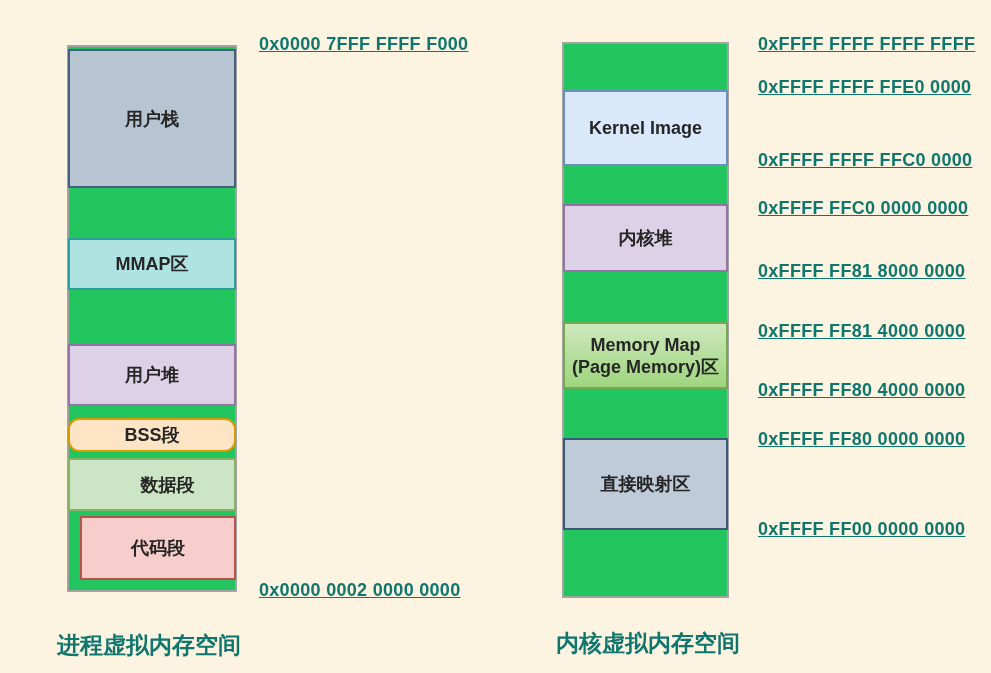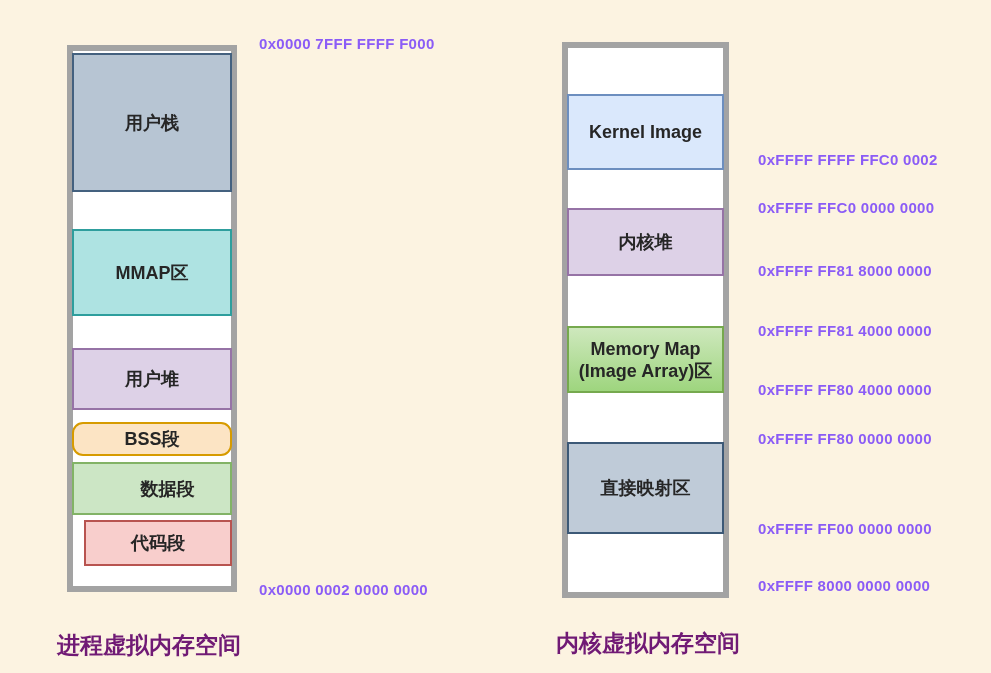--- a/index.html
+++ b/index.html
@@ -48,8 +48,8 @@
   
   .addr{
     position:absolute;
-    font-weight:700;font-size:15px;line-height:20px;
-    color:#8b5cf6;letter-spacing:0.3px;white-space:nowrap;
+    font-weight:700;font-size:18px;line-height:20px;
+    color:#0f766e;letter-spacing:0.3px;white-space:nowrap;text-decoration:underline;
   }
   .addr-l{left:259px;}
   .addr-r{left:758px;}

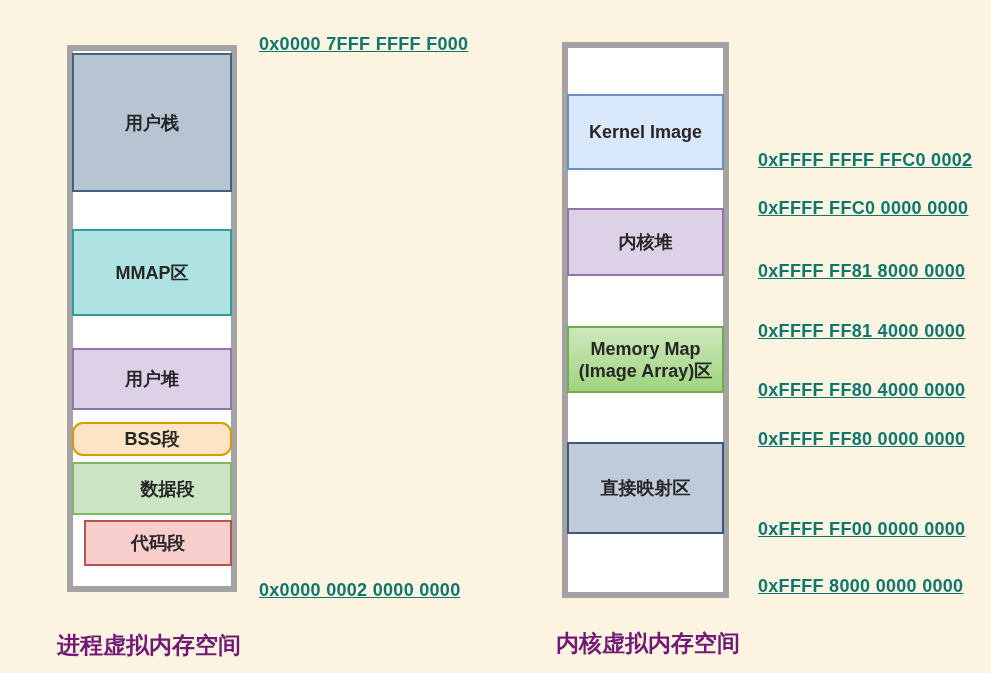--- a/index.html
+++ b/index.html
@@ -108,6 +108,7 @@
   <div class="addr addr-l" style="top:34px">0x0000 7FFF FFFF F000</div>
   <div class="addr addr-l" style="top:580px">0x0000 0002 0000 0000</div>
 
+  <div class="addr addr-r" style="top:34px">0xFFFF FFFF FFFF FFFF</div>
   <div class="addr addr-r" style="top:150px">0xFFFF FFFF FFC0 0002</div>
   <div class="addr addr-r" style="top:198px">0xFFFF FFC0 0000 0000</div>
   <div class="addr addr-r" style="top:261px">0xFFFF FF81 8000 0000</div>

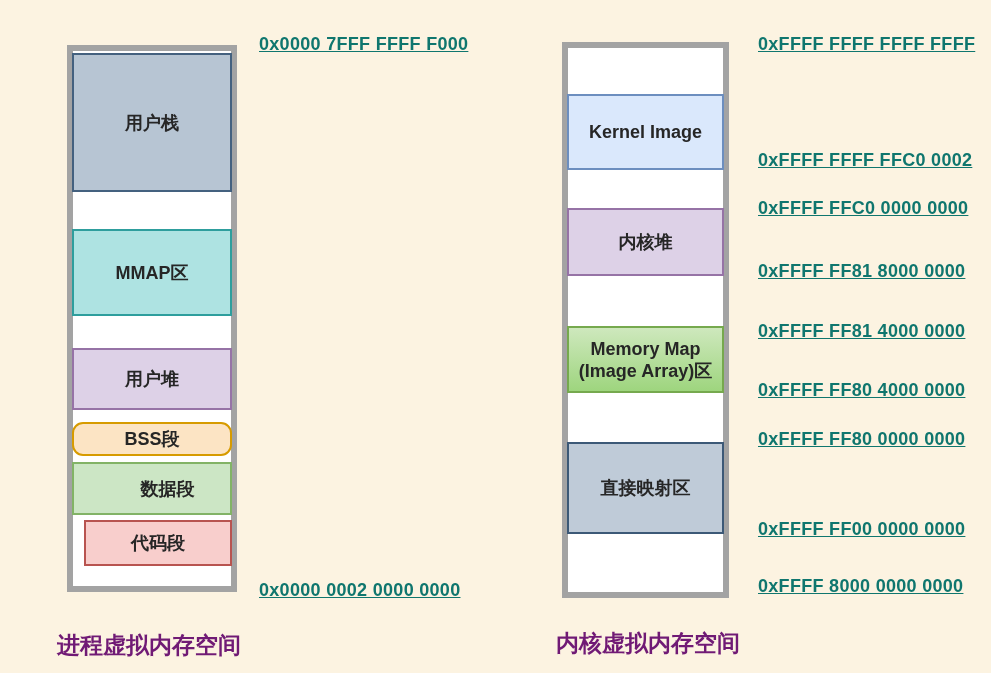--- a/index.html
+++ b/index.html
@@ -109,6 +109,7 @@
   <div class="addr addr-l" style="top:580px">0x0000 0002 0000 0000</div>
 
   <div class="addr addr-r" style="top:34px">0xFFFF FFFF FFFF FFFF</div>
+  <div class="addr addr-r" style="top:77px">0xFFFF FFFF FFE0 0000</div>
   <div class="addr addr-r" style="top:150px">0xFFFF FFFF FFC0 0002</div>
   <div class="addr addr-r" style="top:198px">0xFFFF FFC0 0000 0000</div>
   <div class="addr addr-r" style="top:261px">0xFFFF FF81 8000 0000</div>

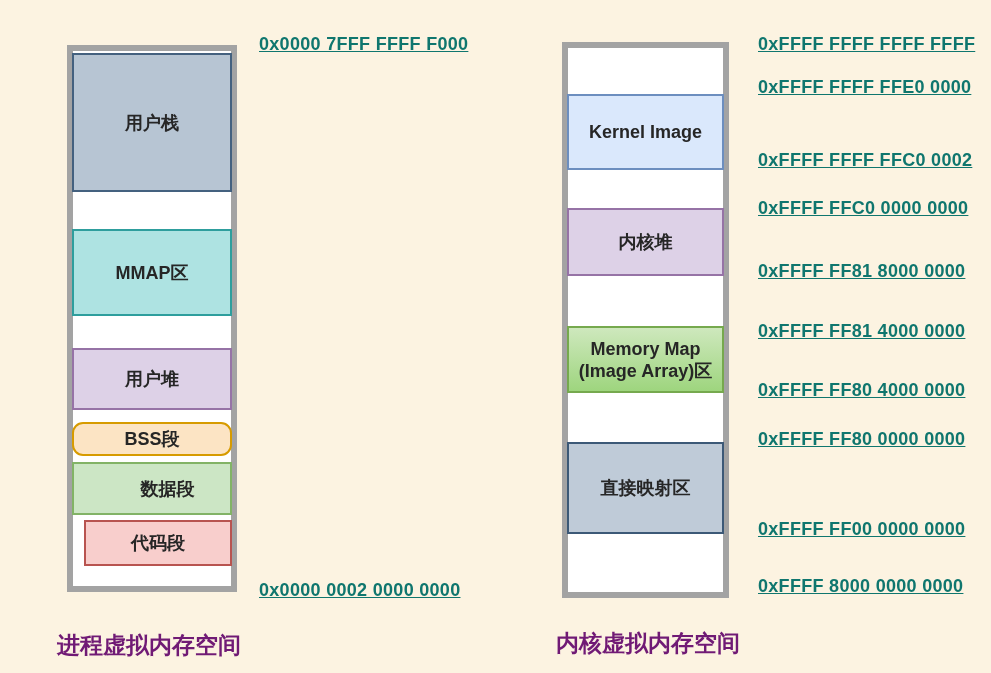--- a/index.html
+++ b/index.html
@@ -14,8 +14,8 @@
   
   .column{
     position:absolute;
-    background:#ffffff;
-    border:6px solid #a3a3a3;
+    background:#22c55e;
+    border:2px solid #a3a3a3;
     box-sizing:border-box;
   }
   .col-process{left:67px;top:45px;width:170px;height:547px;}

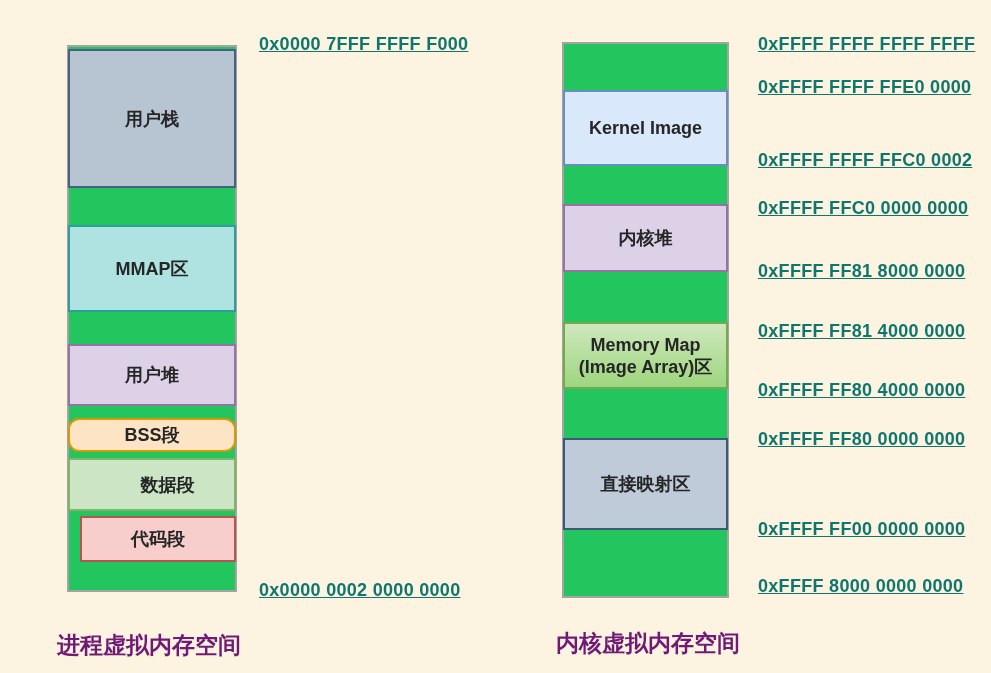--- a/index.html
+++ b/index.html
@@ -110,7 +110,7 @@
 
   <div class="addr addr-r" style="top:34px">0xFFFF FFFF FFFF FFFF</div>
   <div class="addr addr-r" style="top:77px">0xFFFF FFFF FFE0 0000</div>
-  <div class="addr addr-r" style="top:150px">0xFFFF FFFF FFC0 0002</div>
+  <div class="addr addr-r" style="top:150px">0xFFFF FFFF FFC0 0000</div>
   <div class="addr addr-r" style="top:198px">0xFFFF FFC0 0000 0000</div>
   <div class="addr addr-r" style="top:261px">0xFFFF FF81 8000 0000</div>
   <div class="addr addr-r" style="top:321px">0xFFFF FF81 4000 0000</div>

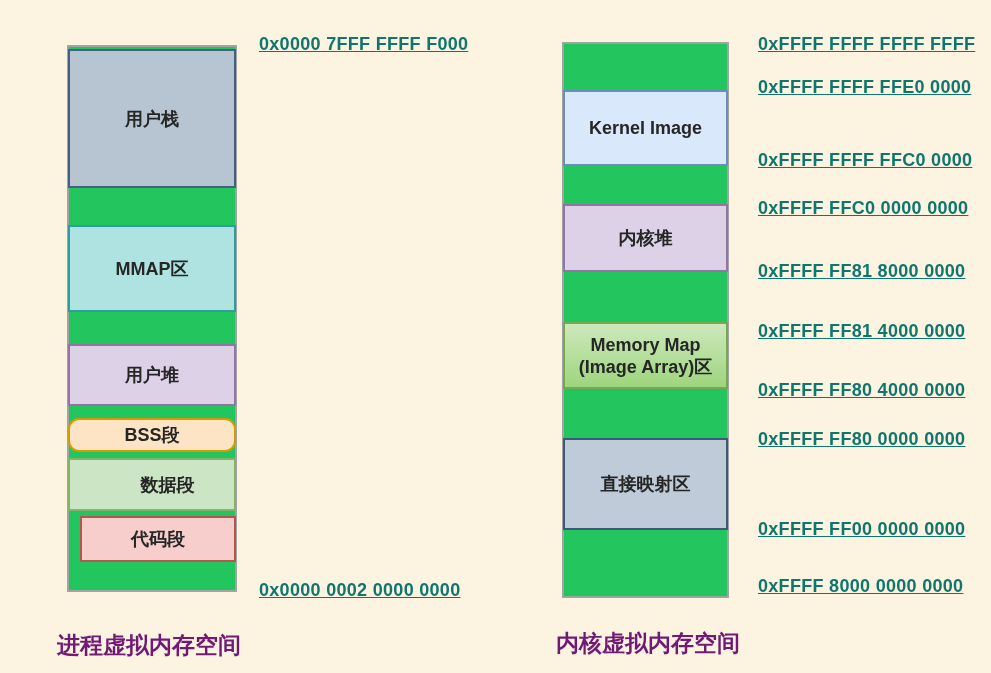--- a/index.html
+++ b/index.html
@@ -32,7 +32,7 @@
     line-height:22px;text-align:center;
   }
   .b-user-stack {top:2px;  height:139px;background:#B7C5D3;border-color:#44617F;}
-  .b-mmap       {top:178px;height:87px; background:#AEE3E2;border-color:#2E9E9D;}
+  .b-mmap       {top:191px;height:52px; background:#AEE3E2;border-color:#2E9E9D;}
   .b-user-heap  {top:297px;height:62px; background:#DDD1E7;border-color:#9673A6;}
   .b-bss        {top:371px;height:34px; background:#FCE4C4;border-color:#D79B00;border-radius:11px;}
   .b-data       {top:411px;height:53px; background:#CCE6C5;border-color:#82B366;padding-left:31px;}

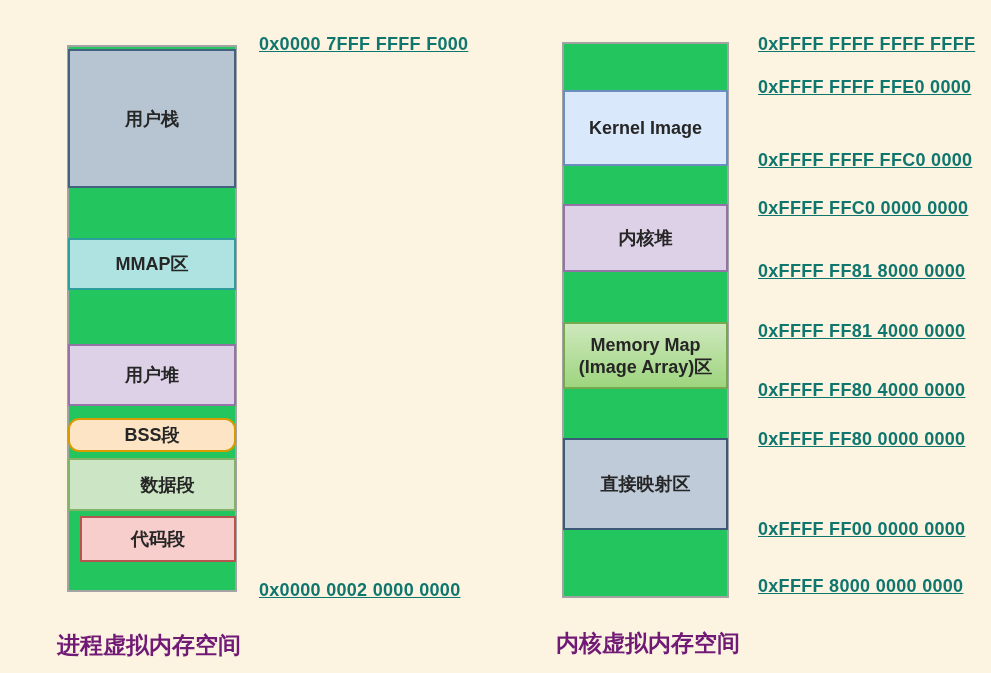--- a/index.html
+++ b/index.html
@@ -98,7 +98,7 @@
     </div>
     <div class="block b-memory-map">
       <span>Memory Map</span>
-      <span>(Image Array)区</span>
+      <span>(Page Memory)区</span>
     </div>
     <div class="block b-direct-map">
       <span>直接映射区</span>

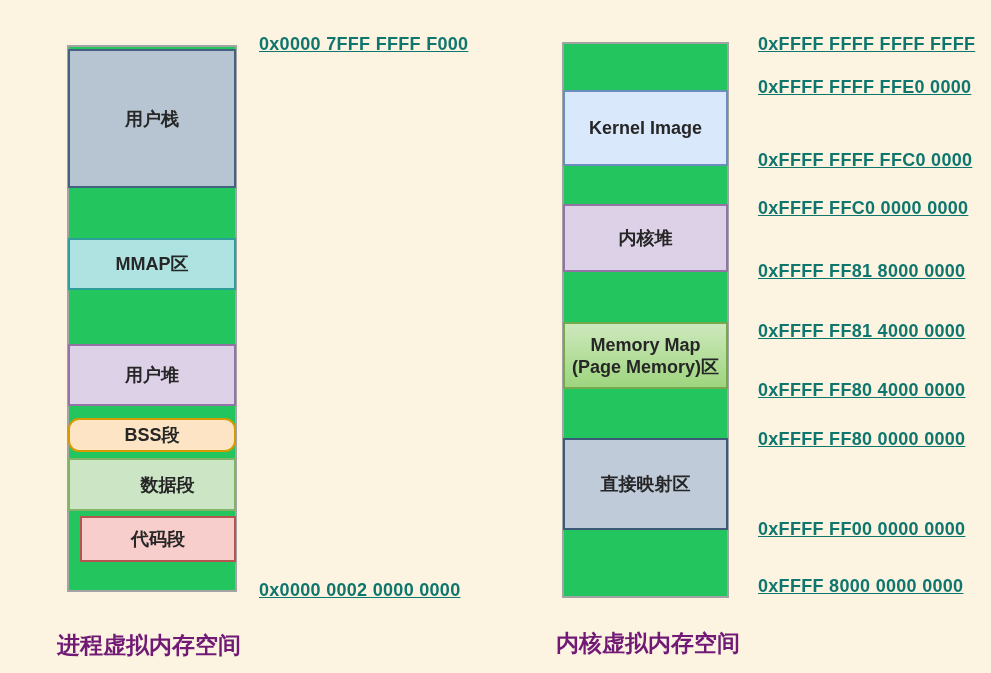--- a/index.html
+++ b/index.html
@@ -36,7 +36,7 @@
   .b-user-heap  {top:297px;height:62px; background:#DDD1E7;border-color:#9673A6;}
   .b-bss        {top:371px;height:34px; background:#FCE4C4;border-color:#D79B00;border-radius:11px;}
   .b-data       {top:411px;height:53px; background:#CCE6C5;border-color:#82B366;padding-left:31px;}
-  .b-code       {top:469px;height:46px; background:#F8CECC;border-color:#B85450;margin-left:12px;}
+  .b-code       {top:469px;height:64px; background:#F8CECC;border-color:#B85450;margin-left:12px;}
 
   .b-kernel-image{top:46px; height:76px;background:#DAE8FC;border-color:#6C8EBF;}
   .b-kernel-heap {top:160px;height:68px;background:#DDD1E7;border-color:#9673A6;}

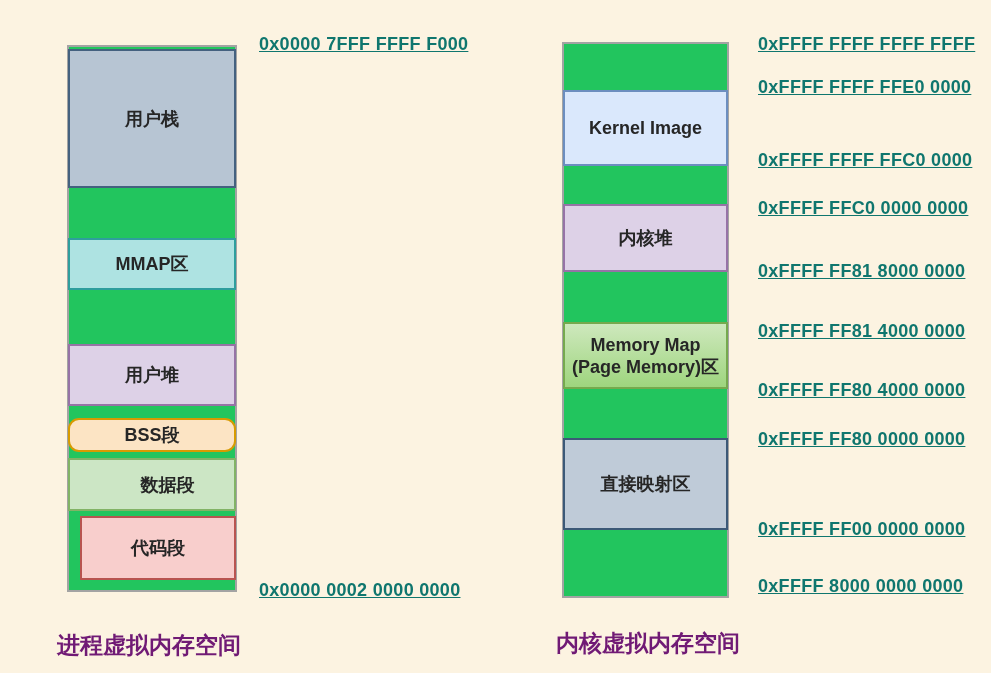--- a/index.html
+++ b/index.html
@@ -117,7 +117,6 @@
   <div class="addr addr-r" style="top:380px">0xFFFF FF80 4000 0000</div>
   <div class="addr addr-r" style="top:429px">0xFFFF FF80 0000 0000</div>
   <div class="addr addr-r" style="top:519px">0xFFFF FF00 0000 0000</div>
-  <div class="addr addr-r" style="top:576px">0xFFFF 8000 0000 0000</div>
 
   <div class="caption cap-process">进程虚拟内存空间</div>
   <div class="caption cap-kernel">内核虚拟内存空间</div>

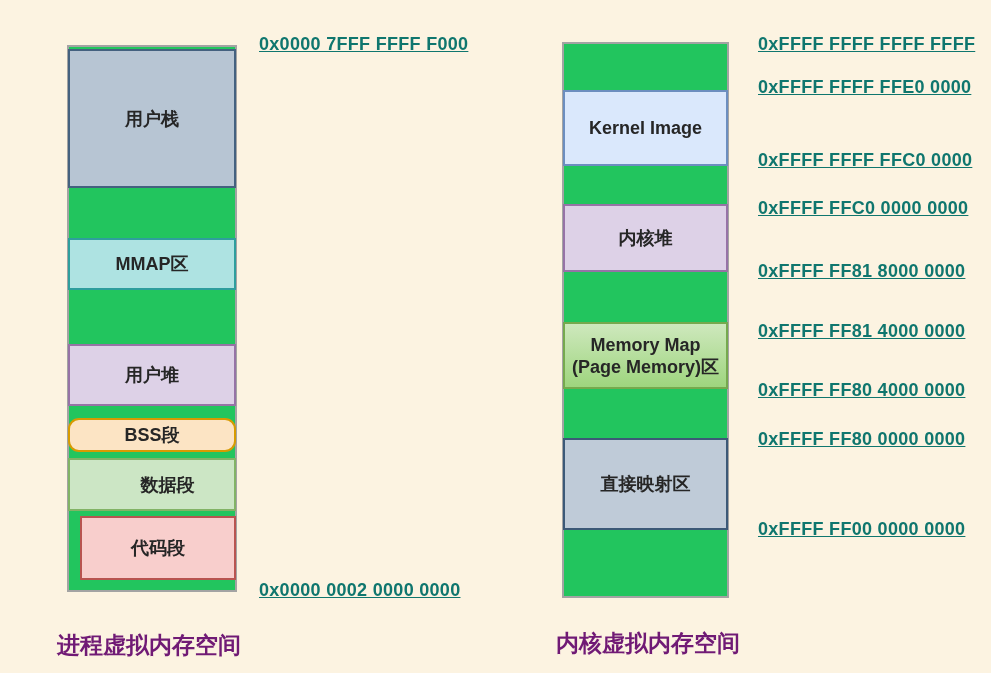--- a/index.html
+++ b/index.html
@@ -58,7 +58,7 @@
   .caption{
     position:absolute;
     font-weight:700;font-size:23px;line-height:26px;
-    color:#701a75;white-space:nowrap;
+    color:#0f766e;white-space:nowrap;
   }
   .cap-process{left:57px;top:632px;}
   .cap-kernel{left:556px;top:630px;}

